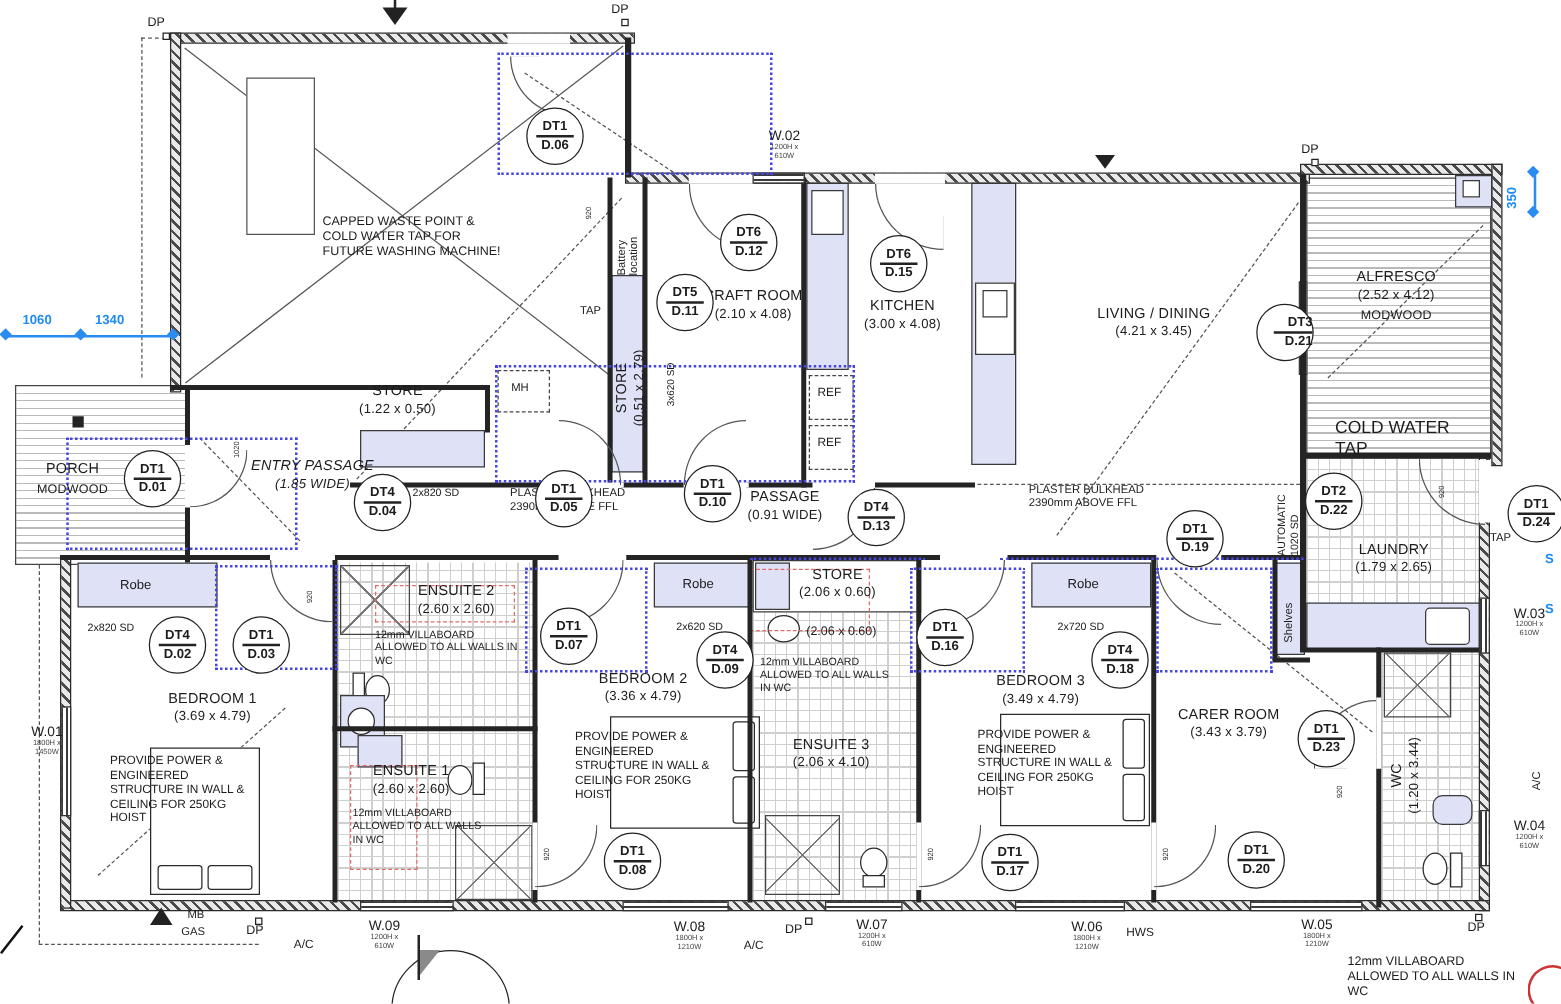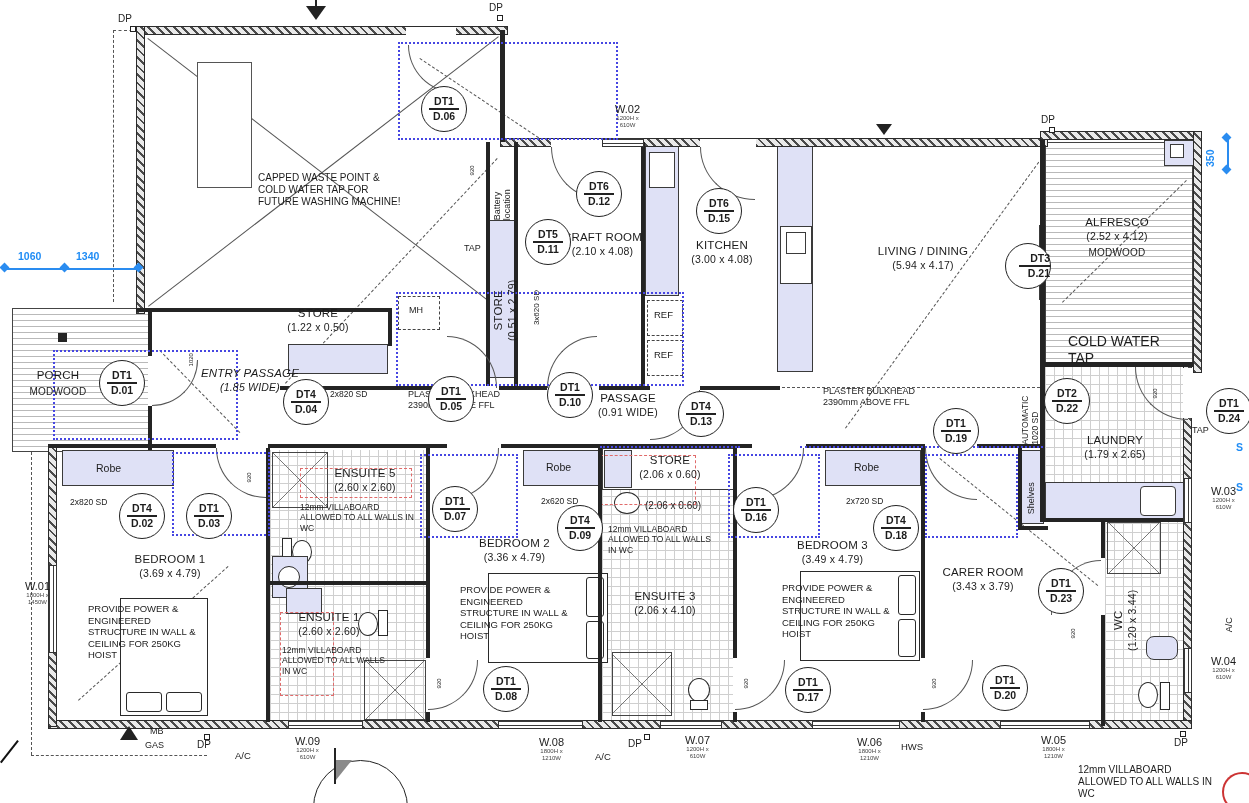--- a/index.html
+++ b/index.html
@@ -288,7 +288,7 @@
       </div>
       <div class="room-label" style="left: 863px; top: 244px; width: 120px;">
         <div class="rname">LIVING / DINING</div>
-        <div class="rdim">(5.94 x 4.17)</div>
+        <div class="rdim">(4.21 x 3.45)</div>
       </div>
       <div class="room-label" style="left: 1057px; top: 215px; width: 120px;">
         <div class="rname">ALFRESCO</div>

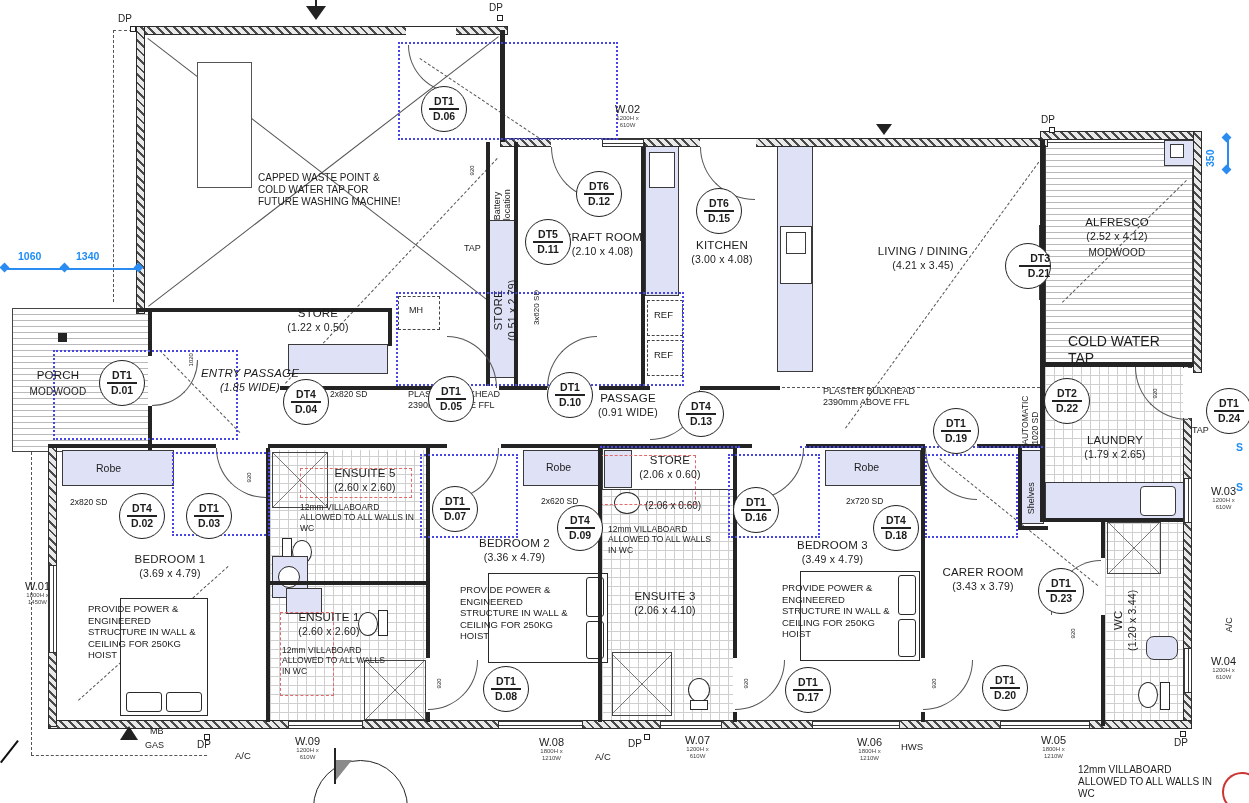--- a/index.html
+++ b/index.html
@@ -312,7 +312,7 @@
         <div class="rdim">(3.69 x 4.79)</div>
       </div>
       <div class="room-label" style="left: 305px; top: 466px; width: 120px;">
-        <div class="rname">ENSUITE 5</div>
+        <div class="rname">ENSUITE 2</div>
         <div class="rdim">(2.60 x 2.60)</div>
       </div>
       <div class="room-label" style="left: 269px; top: 610px; width: 120px;">

